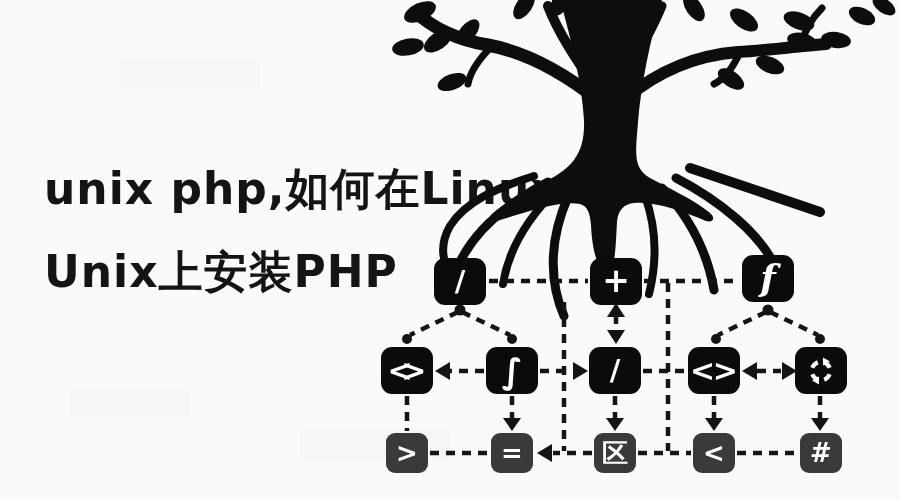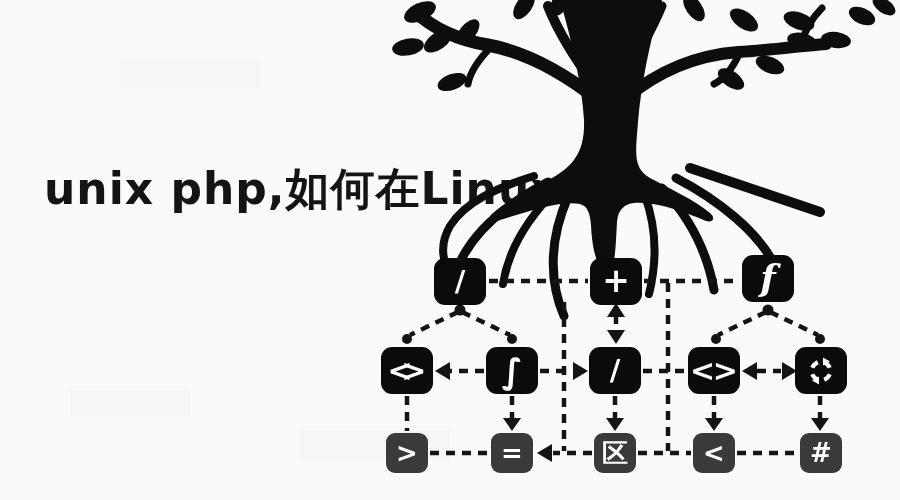--- a/index.html
+++ b/index.html
@@ -61,6 +61,7 @@
   <div class="artifact" style="left:120px;top:60px;width:140px;height:28px;"></div>
 
   <div id="title1" class="title-line">unix php,如何在Linux/</div>
+  <div id="title2" class="title-line">Unix上安装PHP</div>
 
   <svg id="tree-layer" class="layer" viewBox="0 0 900 500">
     <g fill="#0d0d0d" stroke="none">

